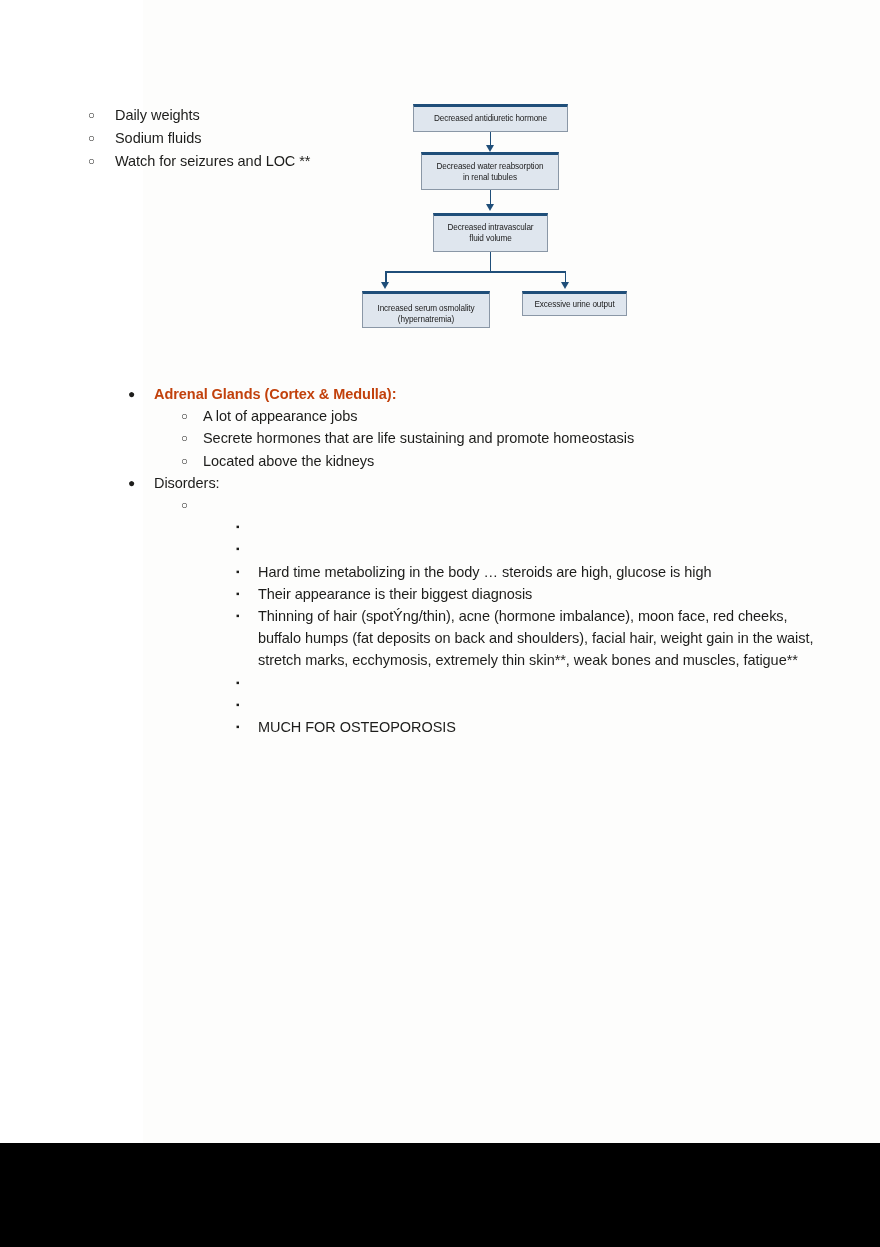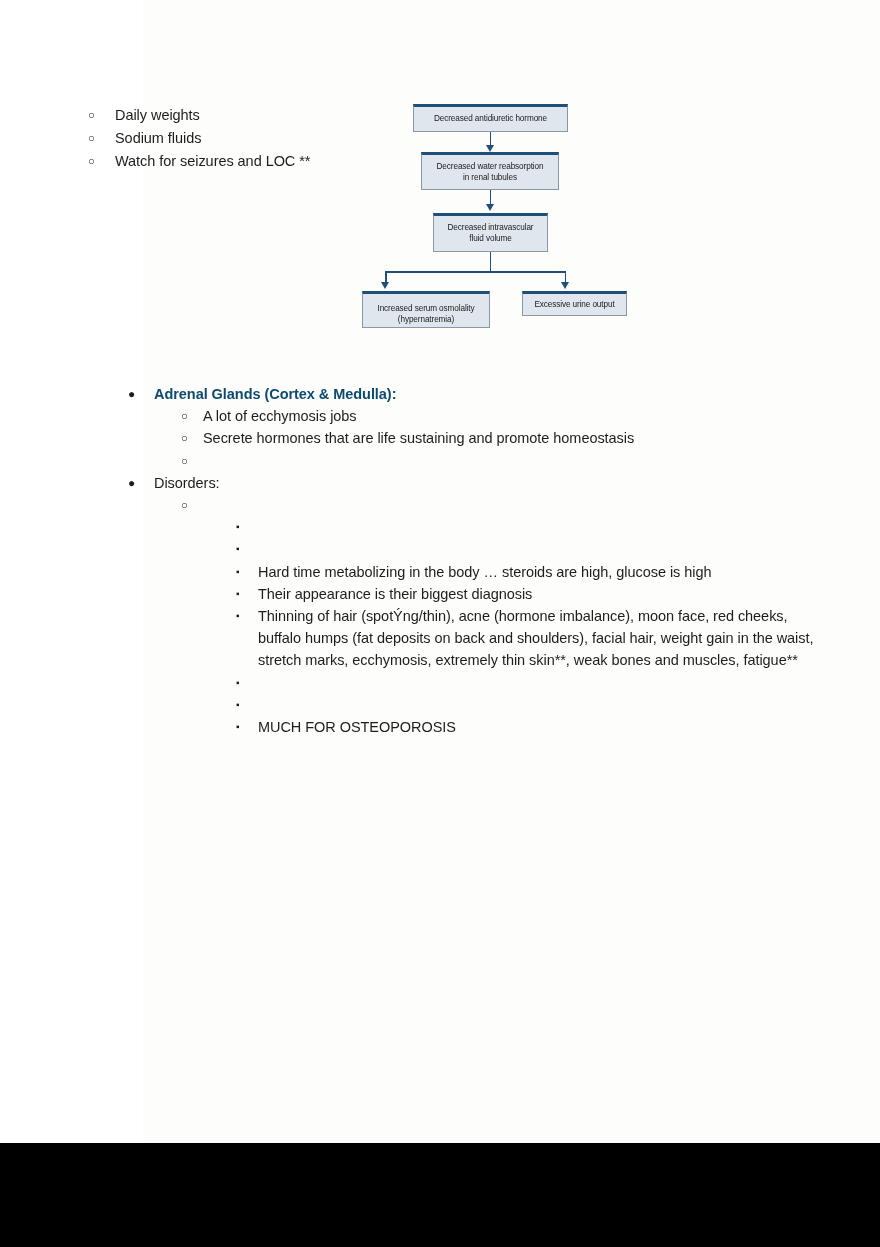--- a/index.html
+++ b/index.html
@@ -69,7 +69,7 @@
   .txt { flex: 1 1 auto; }
 
   .heading-adrenal {
-    color: #0c4a6e;
+    color: #c2410c;
     font-weight: bold;
   }
 

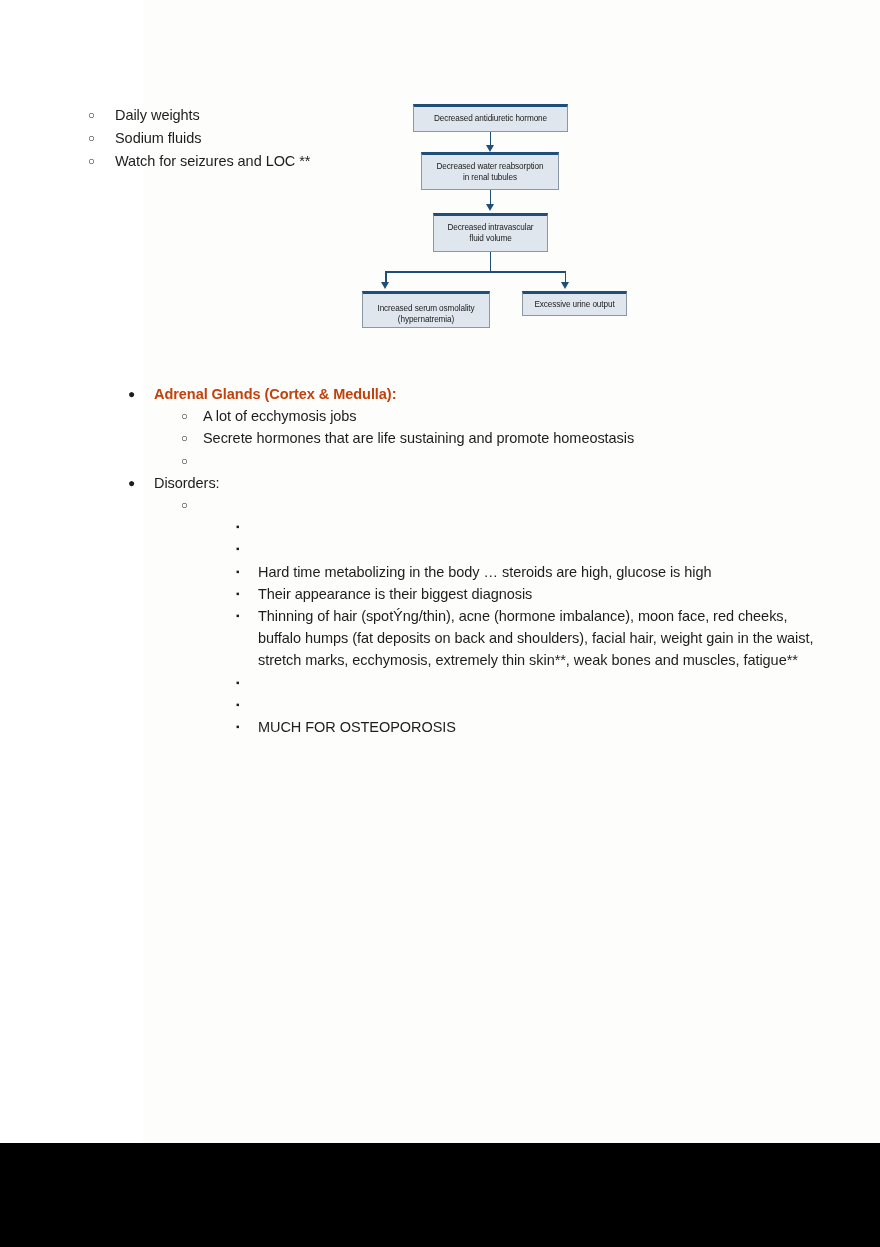--- a/index.html
+++ b/index.html
@@ -207,7 +207,7 @@
 
     <div class="ol-row lvl2">
       <span class="bullet lvl-hollow">○</span>
-      <span class="txt">A lot of ecchymosis jobs</span>
+      <span class="txt">A lot of appearance jobs</span>
     </div>
 
     <div class="ol-row lvl2">

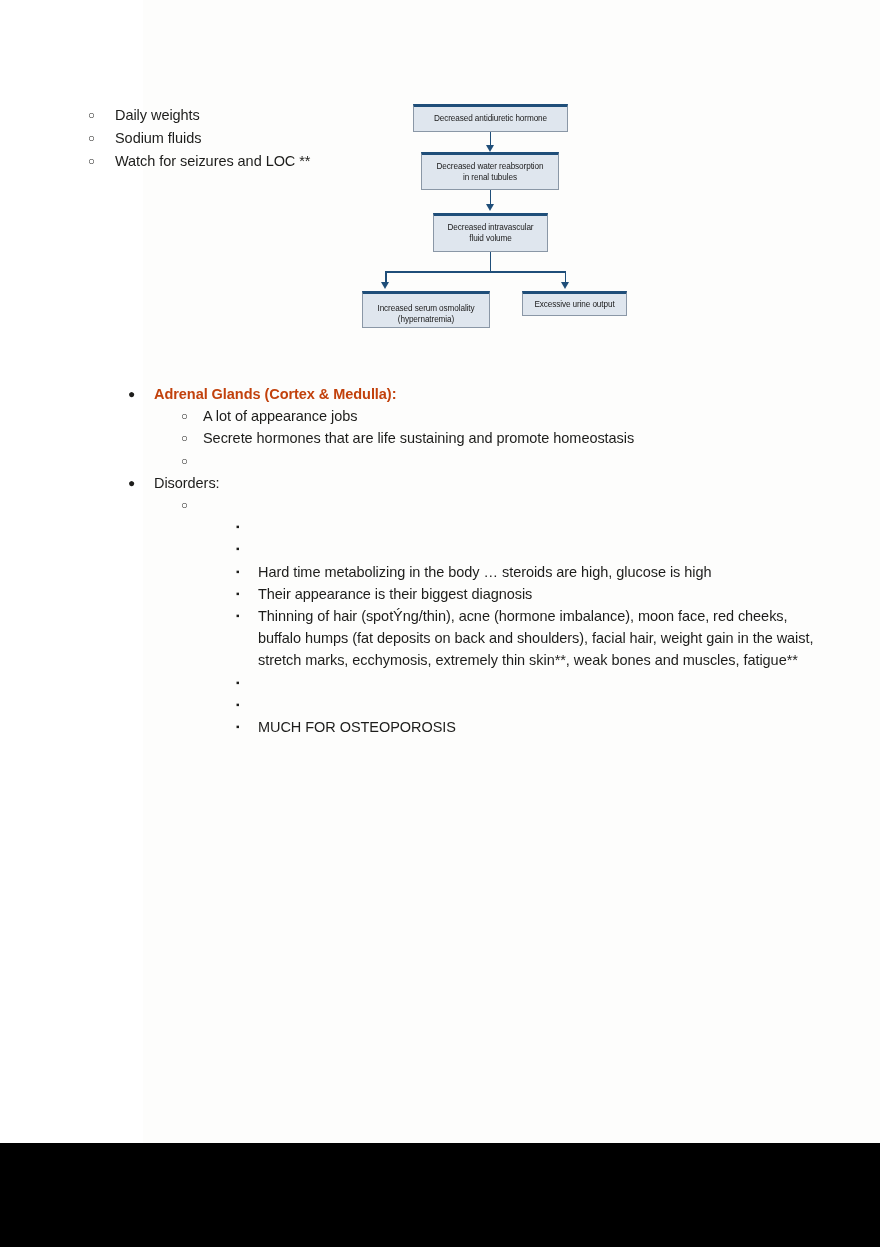--- a/index.html
+++ b/index.html
@@ -217,6 +217,7 @@
 
     <div class="ol-row lvl2">
       <span class="bullet lvl-hollow">○</span>
+      <span class="txt">Located above the kidneys</span>
     </div>
 
     <div class="ol-row lvl1">

